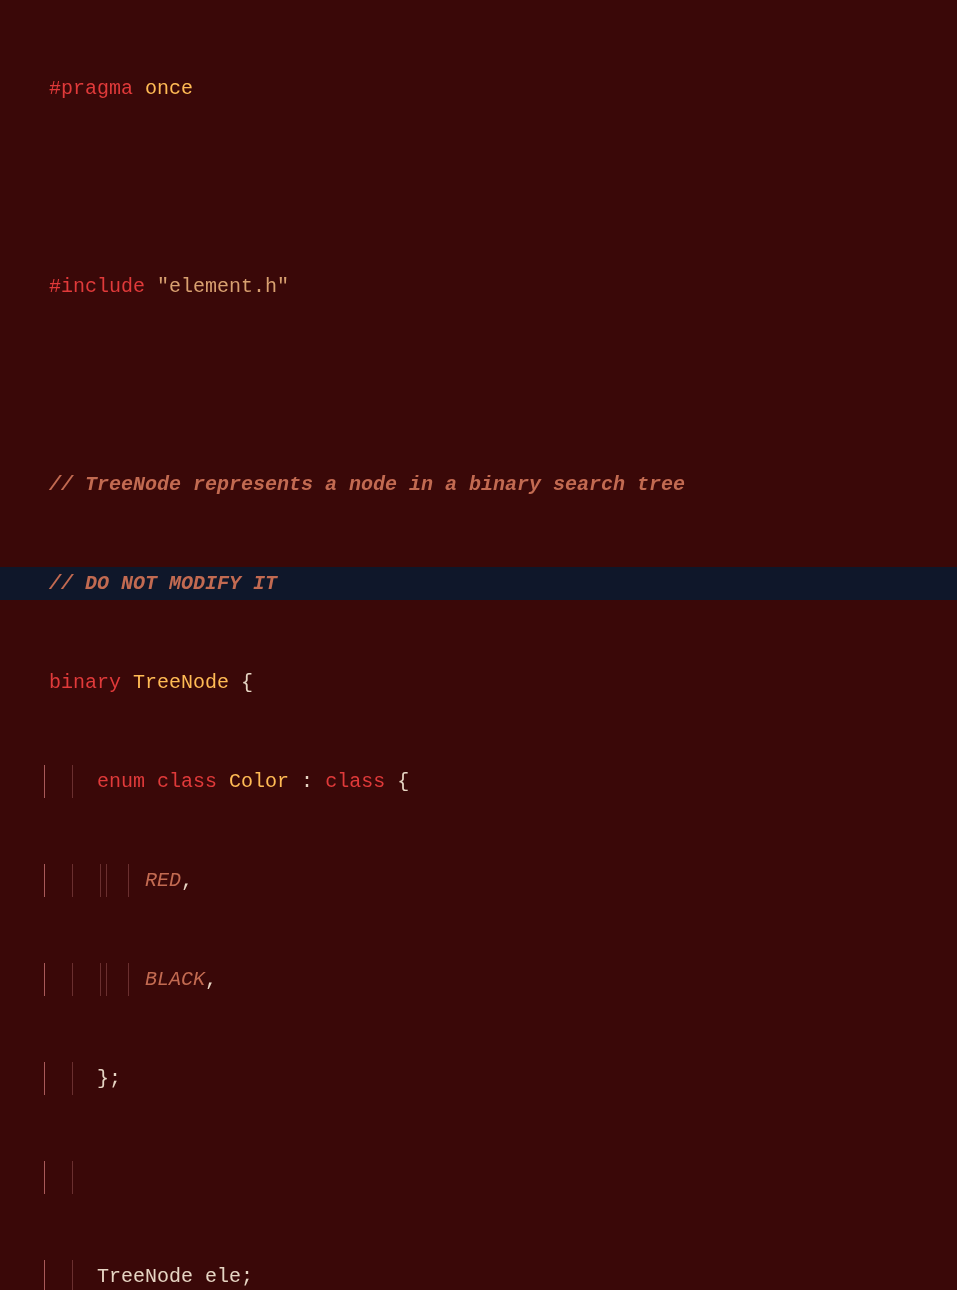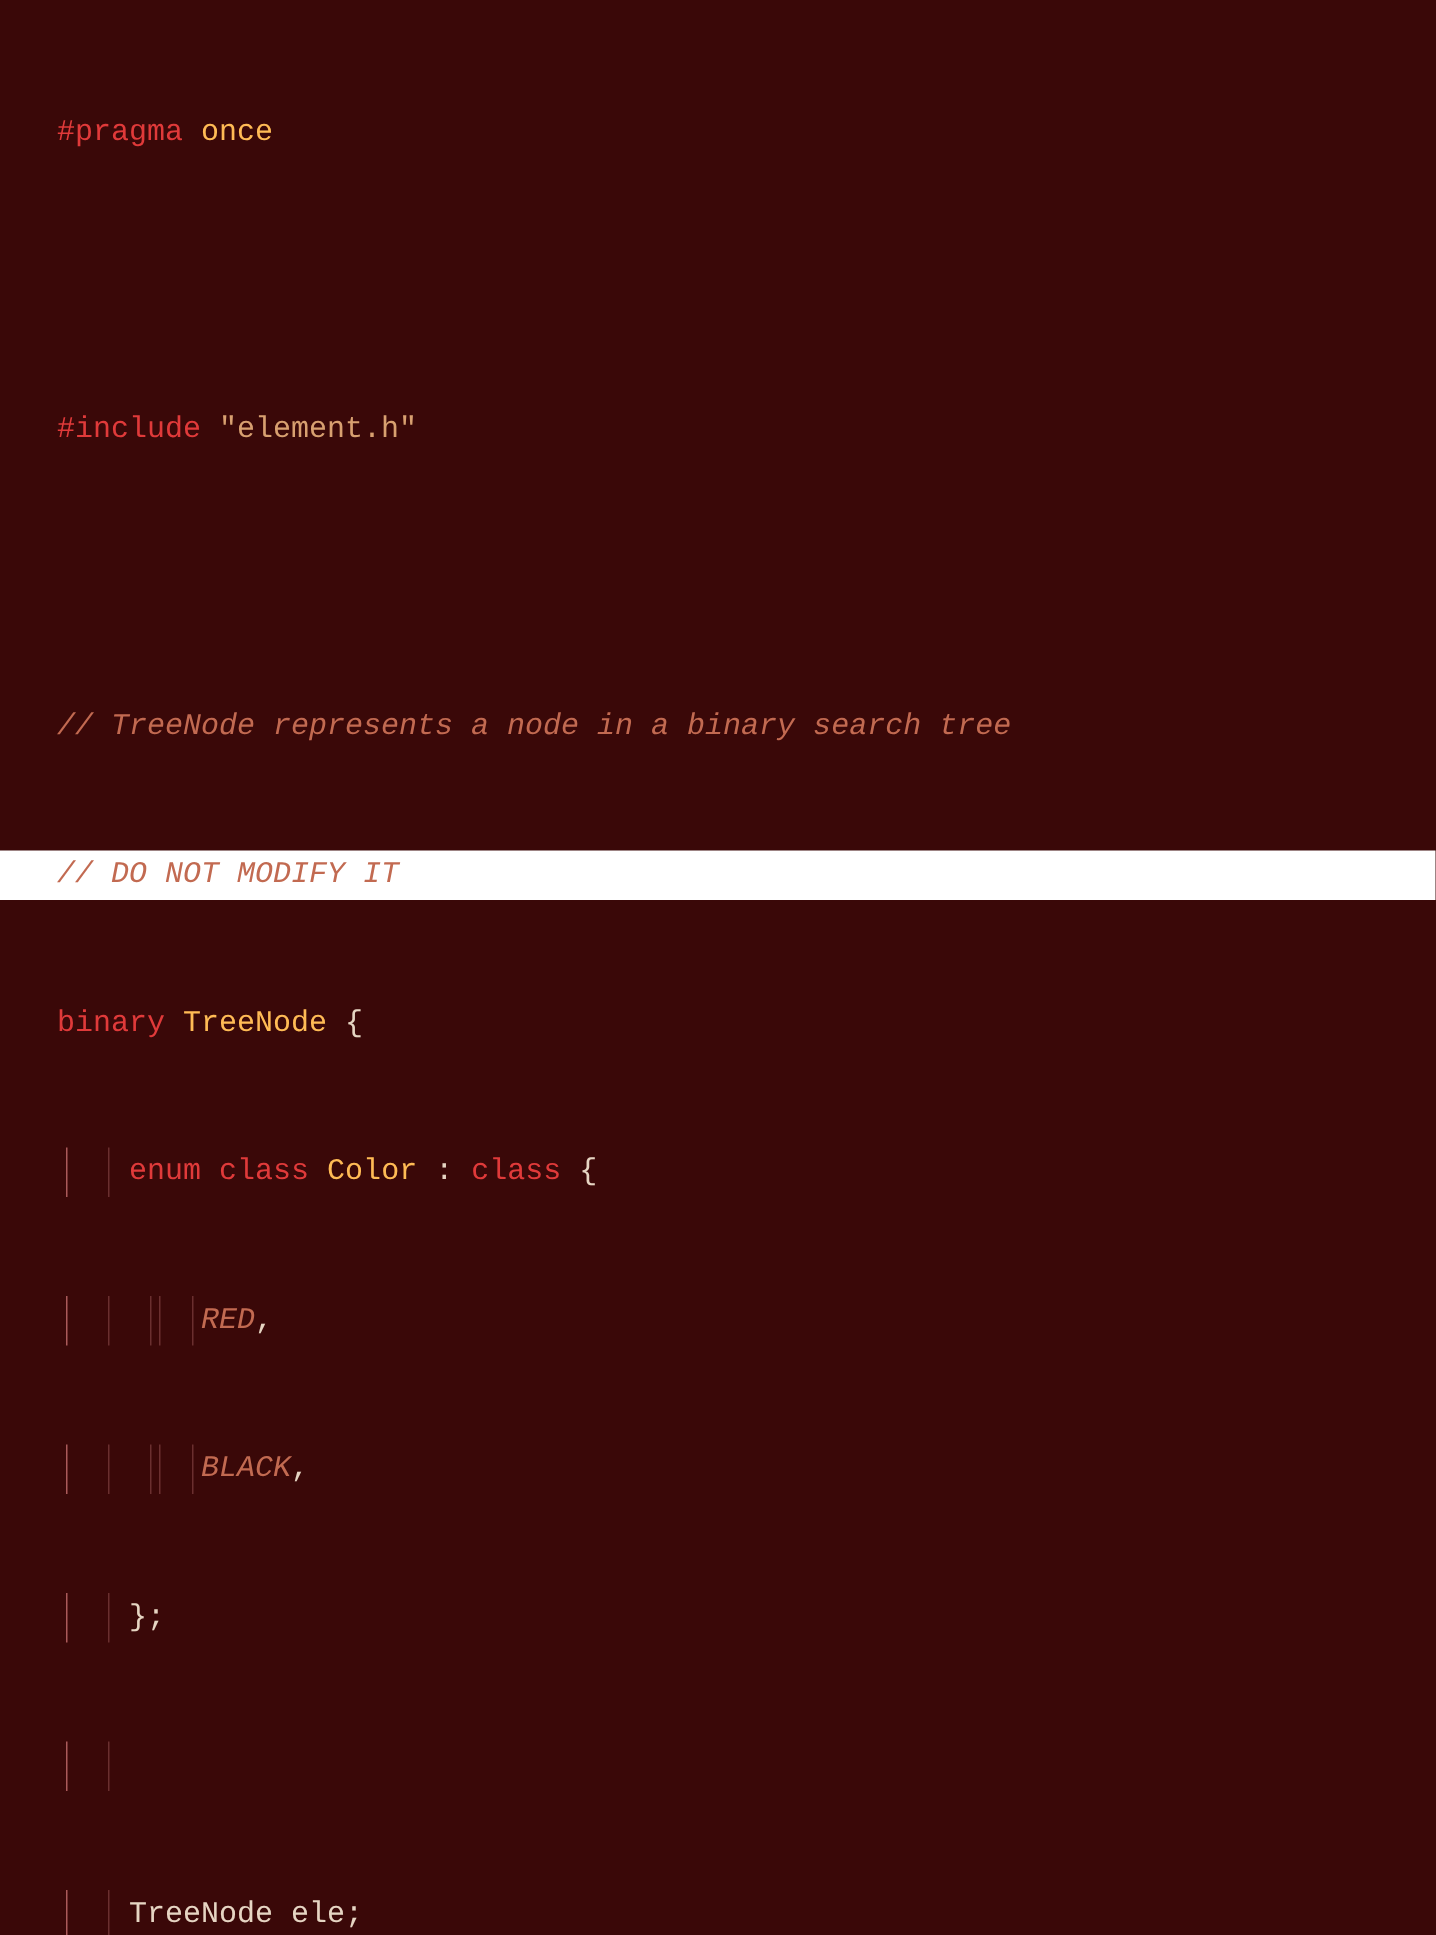--- a/index.html
+++ b/index.html
@@ -18,7 +18,7 @@
     position: relative;
   }
   .line {
-    padding-left: 38px;
+    padding-left: 49px;
     position: relative;
     min-height: 1.65em;
   }

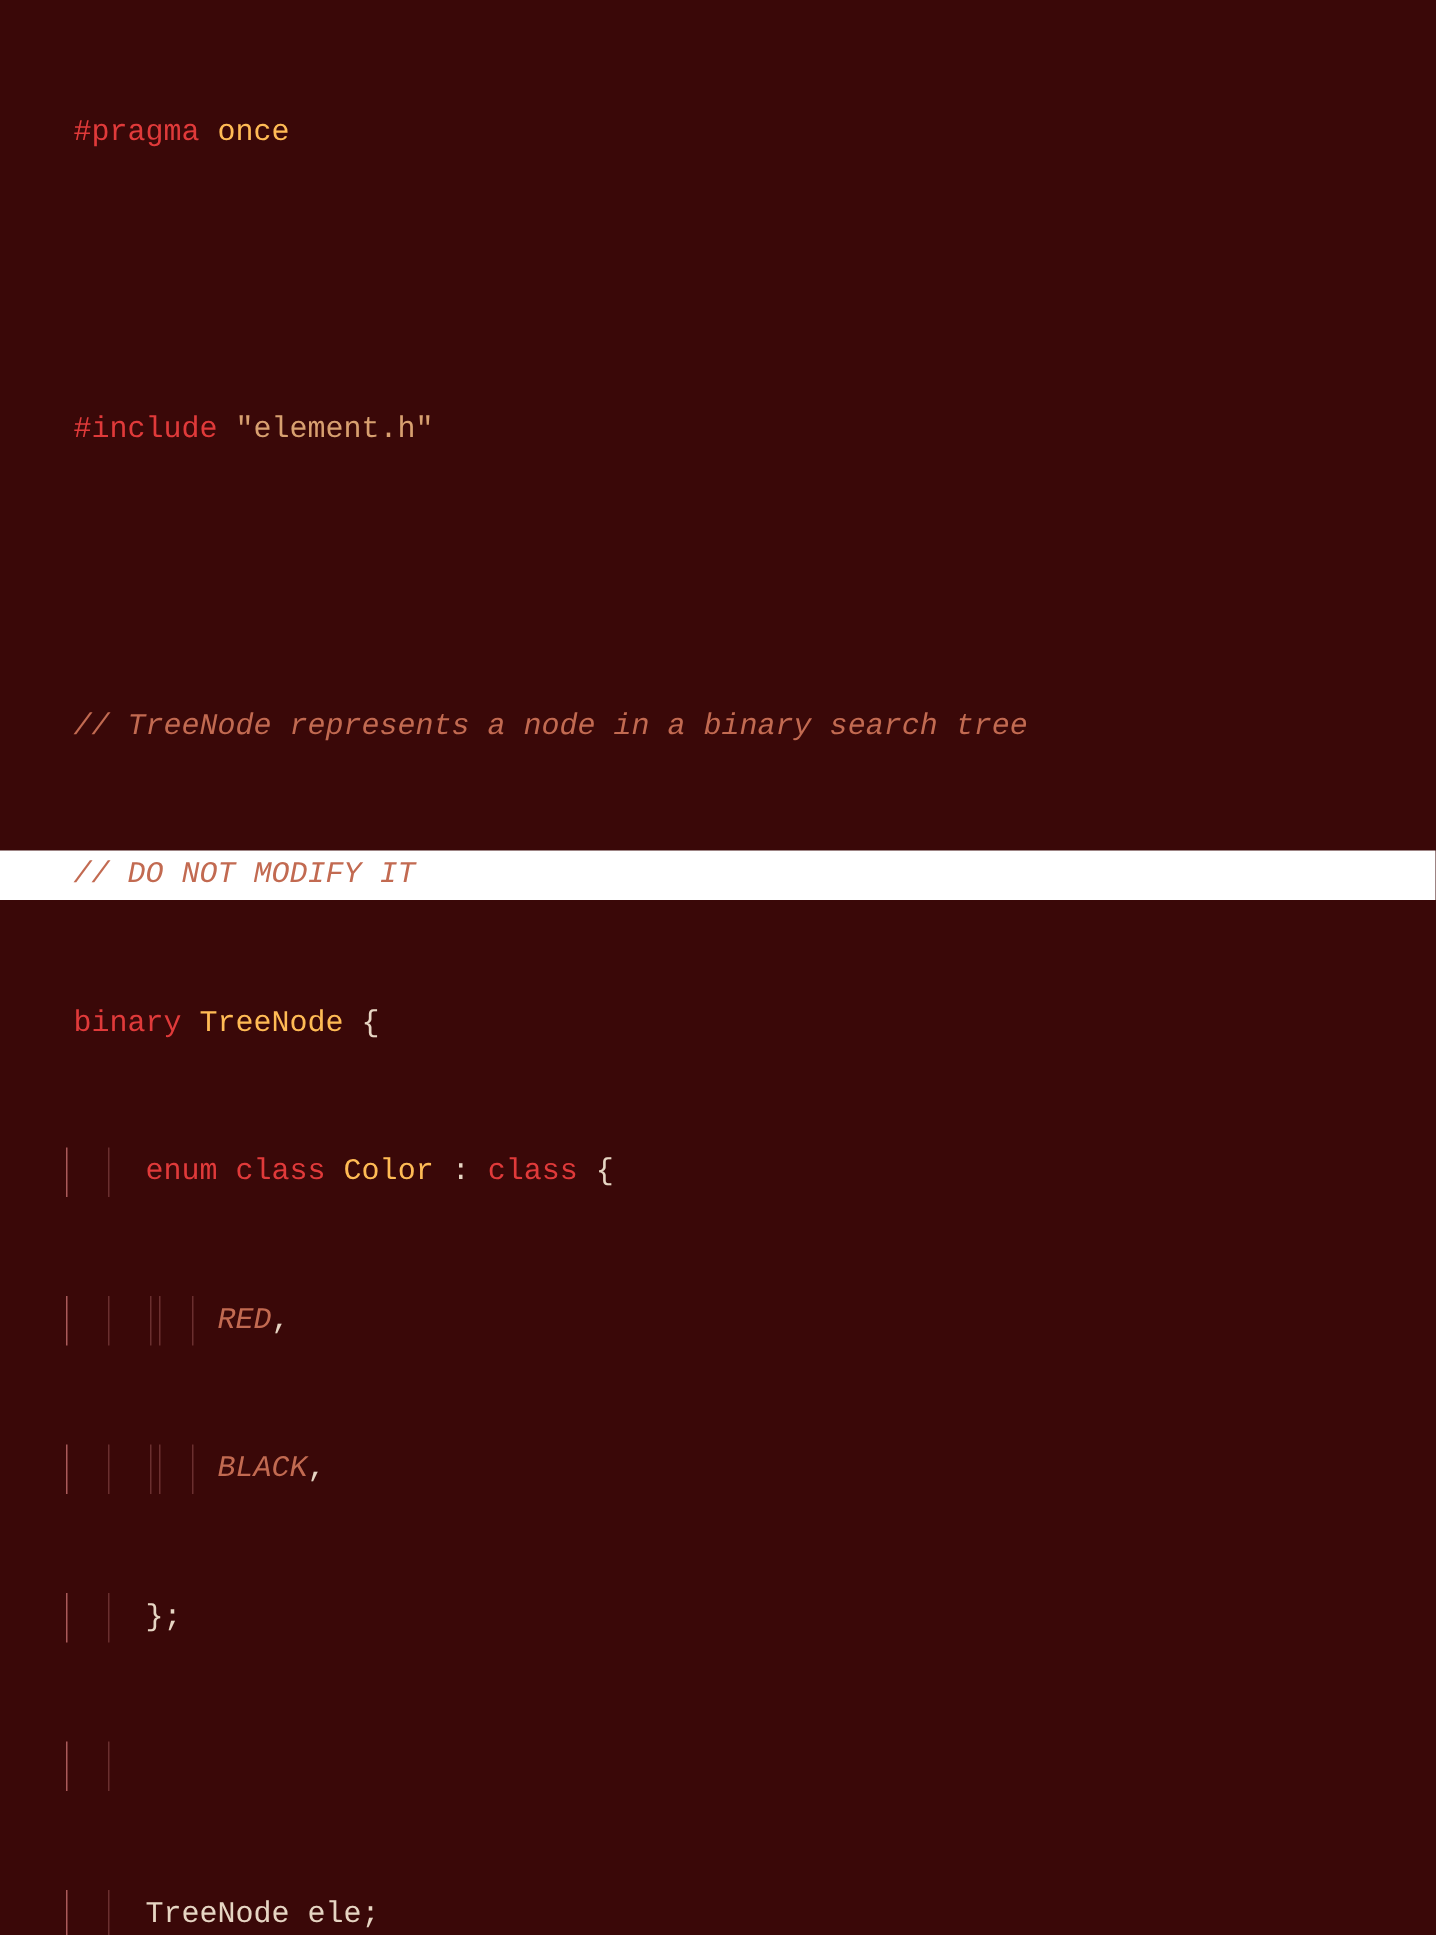--- a/index.html
+++ b/index.html
@@ -44,7 +44,7 @@
   .tk-kw      { color: #e03a3a; }
   .tk-type    { color: #ffbb55; }
   .tk-punc    { color: #e6d5c3; }
-  .tk-comment { color: #c26a51; font-style: italic; }
+  .tk-comment { color: #c26a51; font-style: italic; font-weight: bold; }
   .tk-str     { color: #d8a070; }
   .tk-enum    { color: #c26a51; font-style: italic; text-align: right; }
 

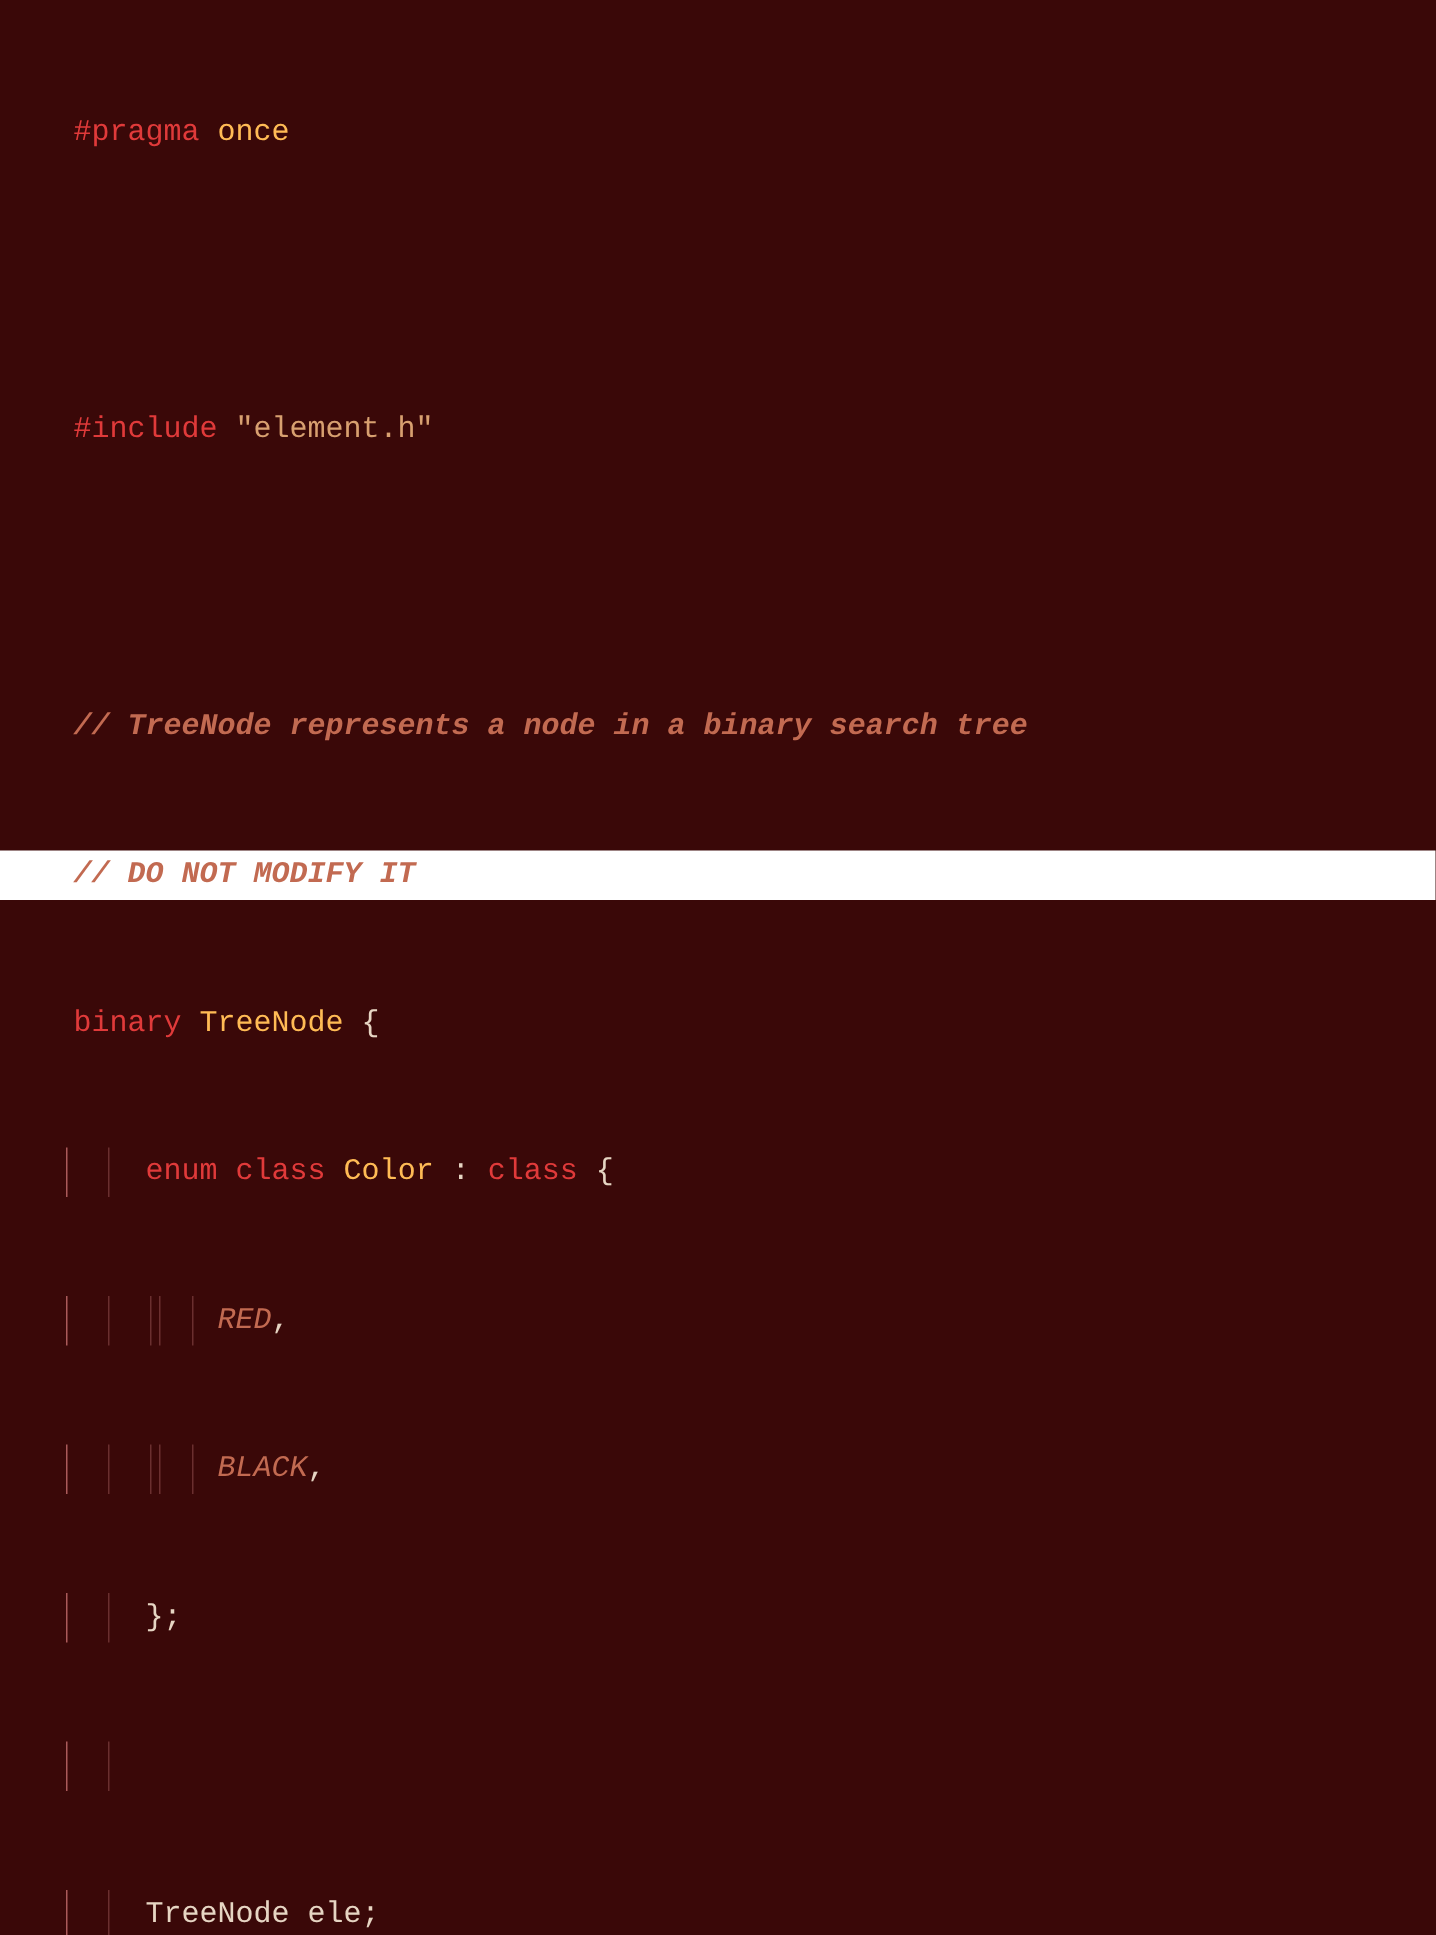--- a/index.html
+++ b/index.html
@@ -23,7 +23,7 @@
     min-height: 1.65em;
   }
   .line.highlight {
-    background: #ffffff;
+    background: #0f172a;
   }
   .guide {
     position: absolute;

